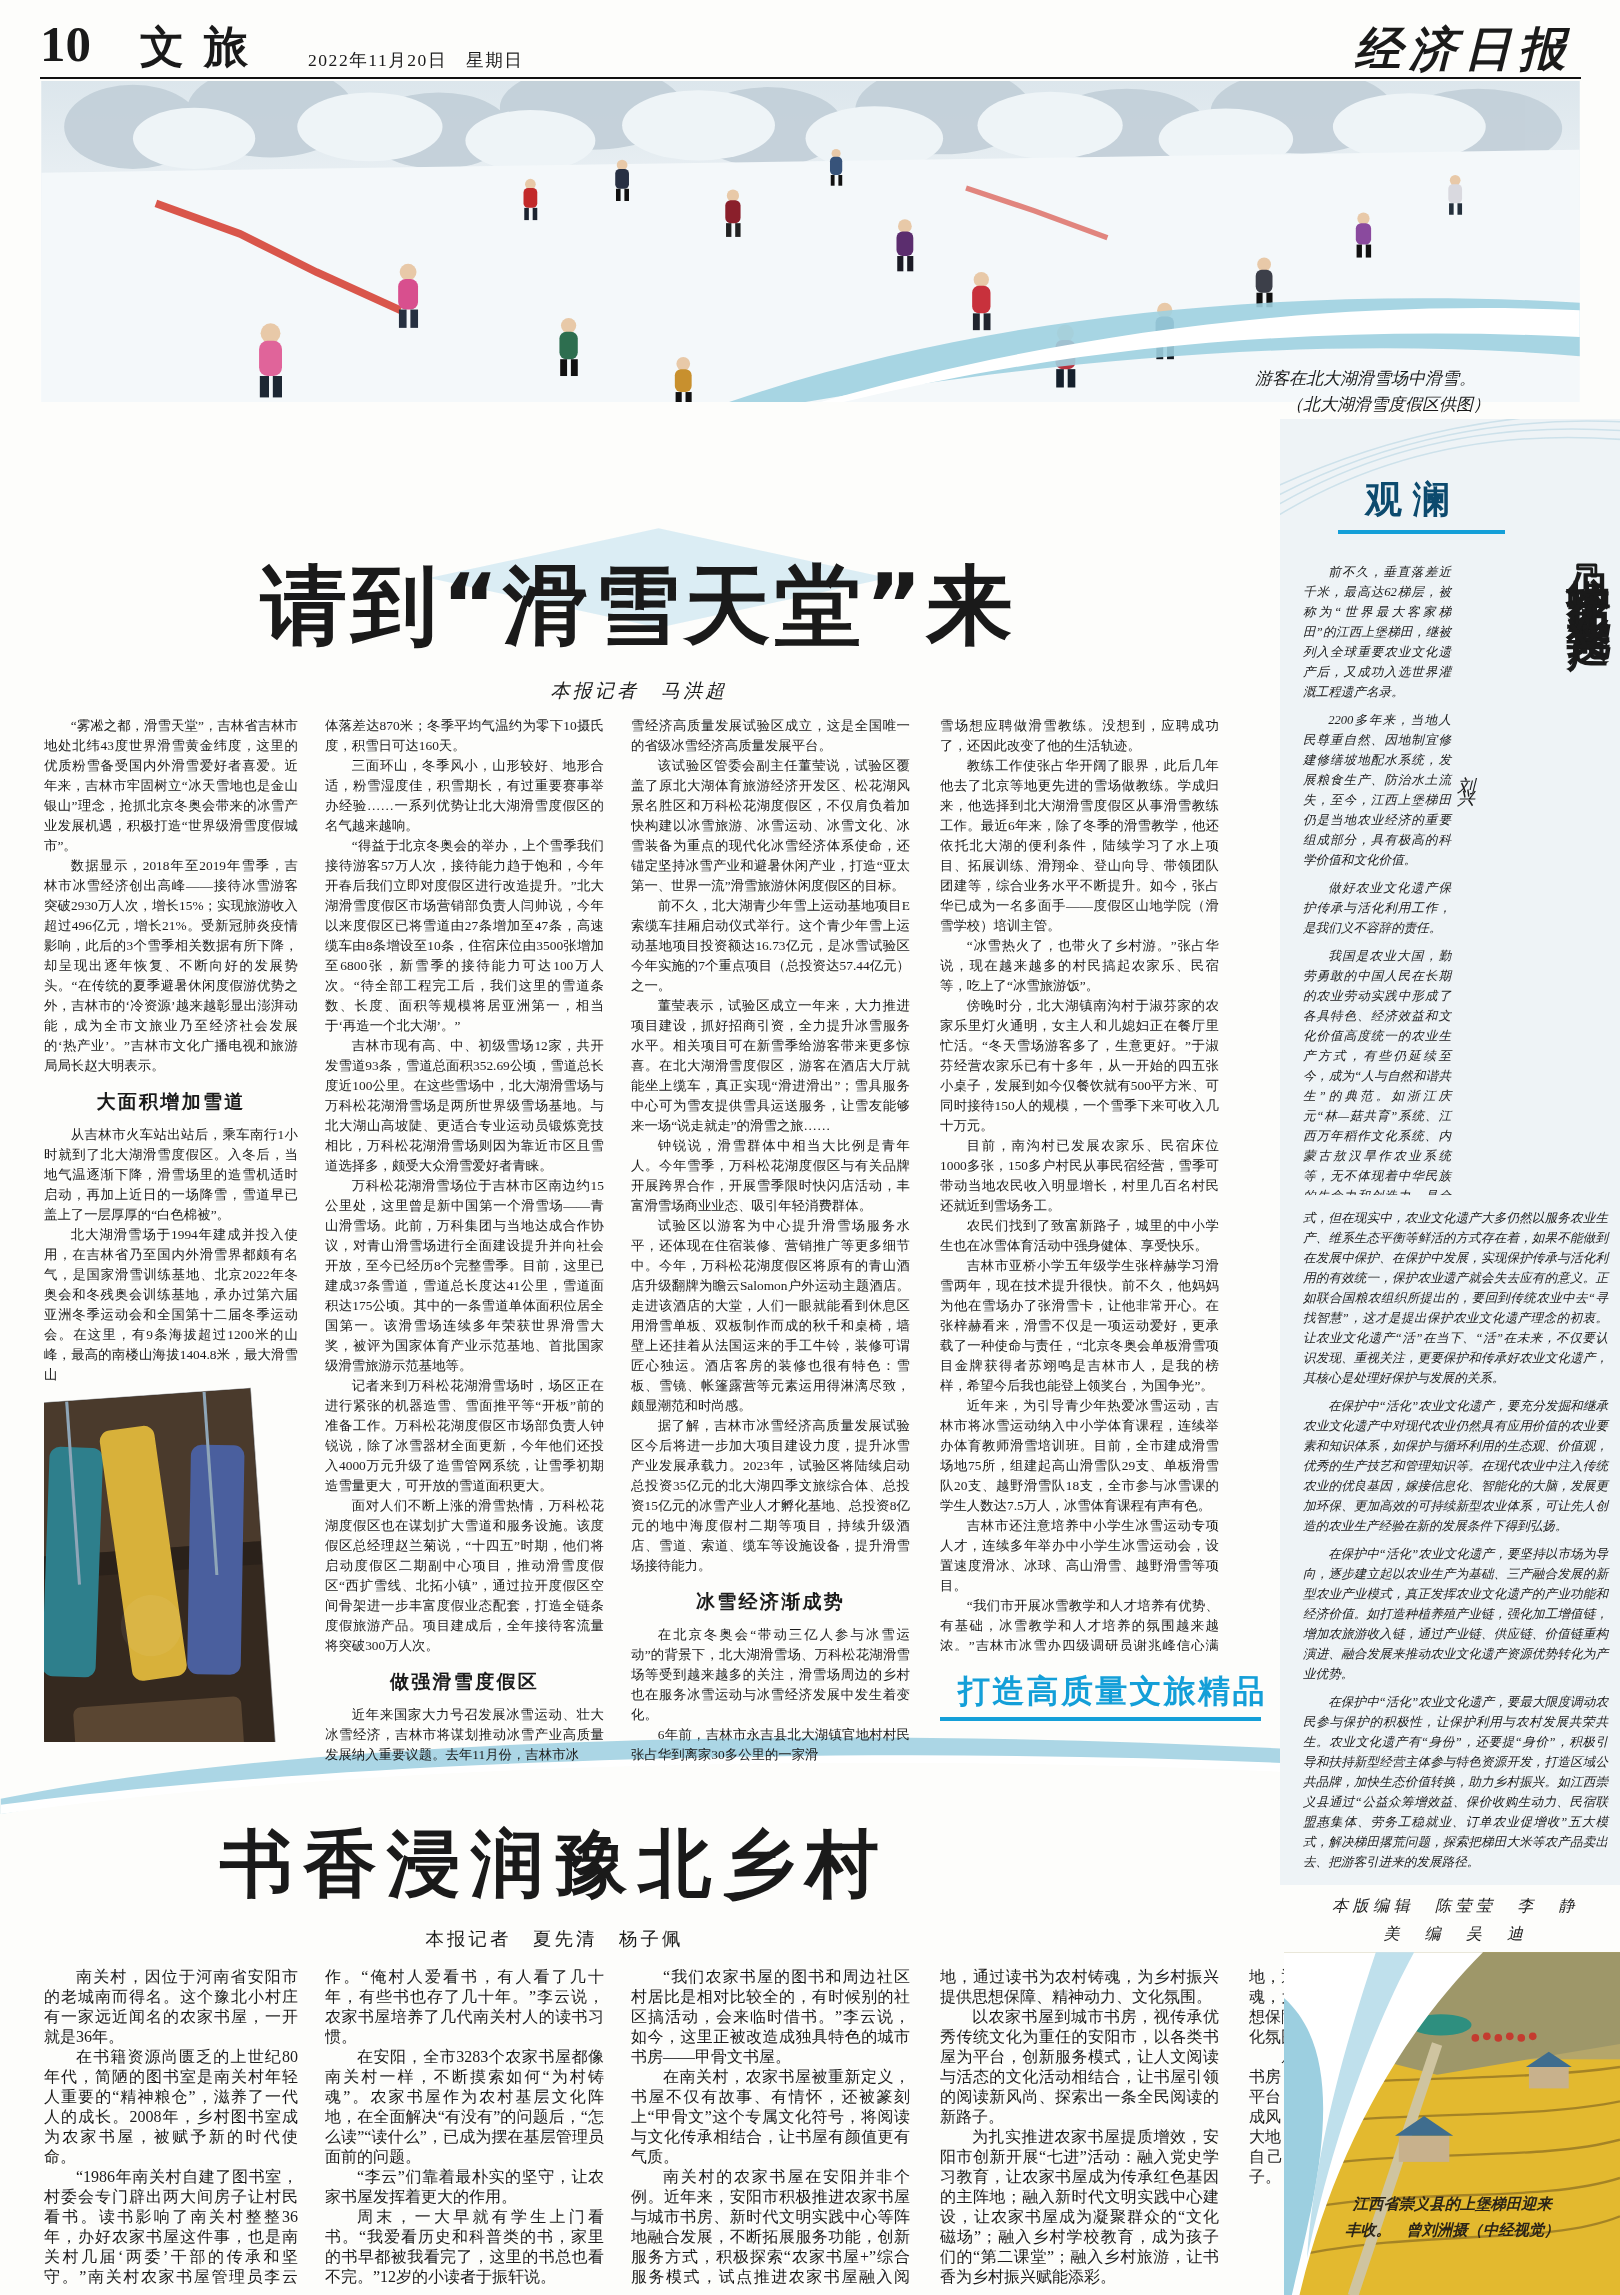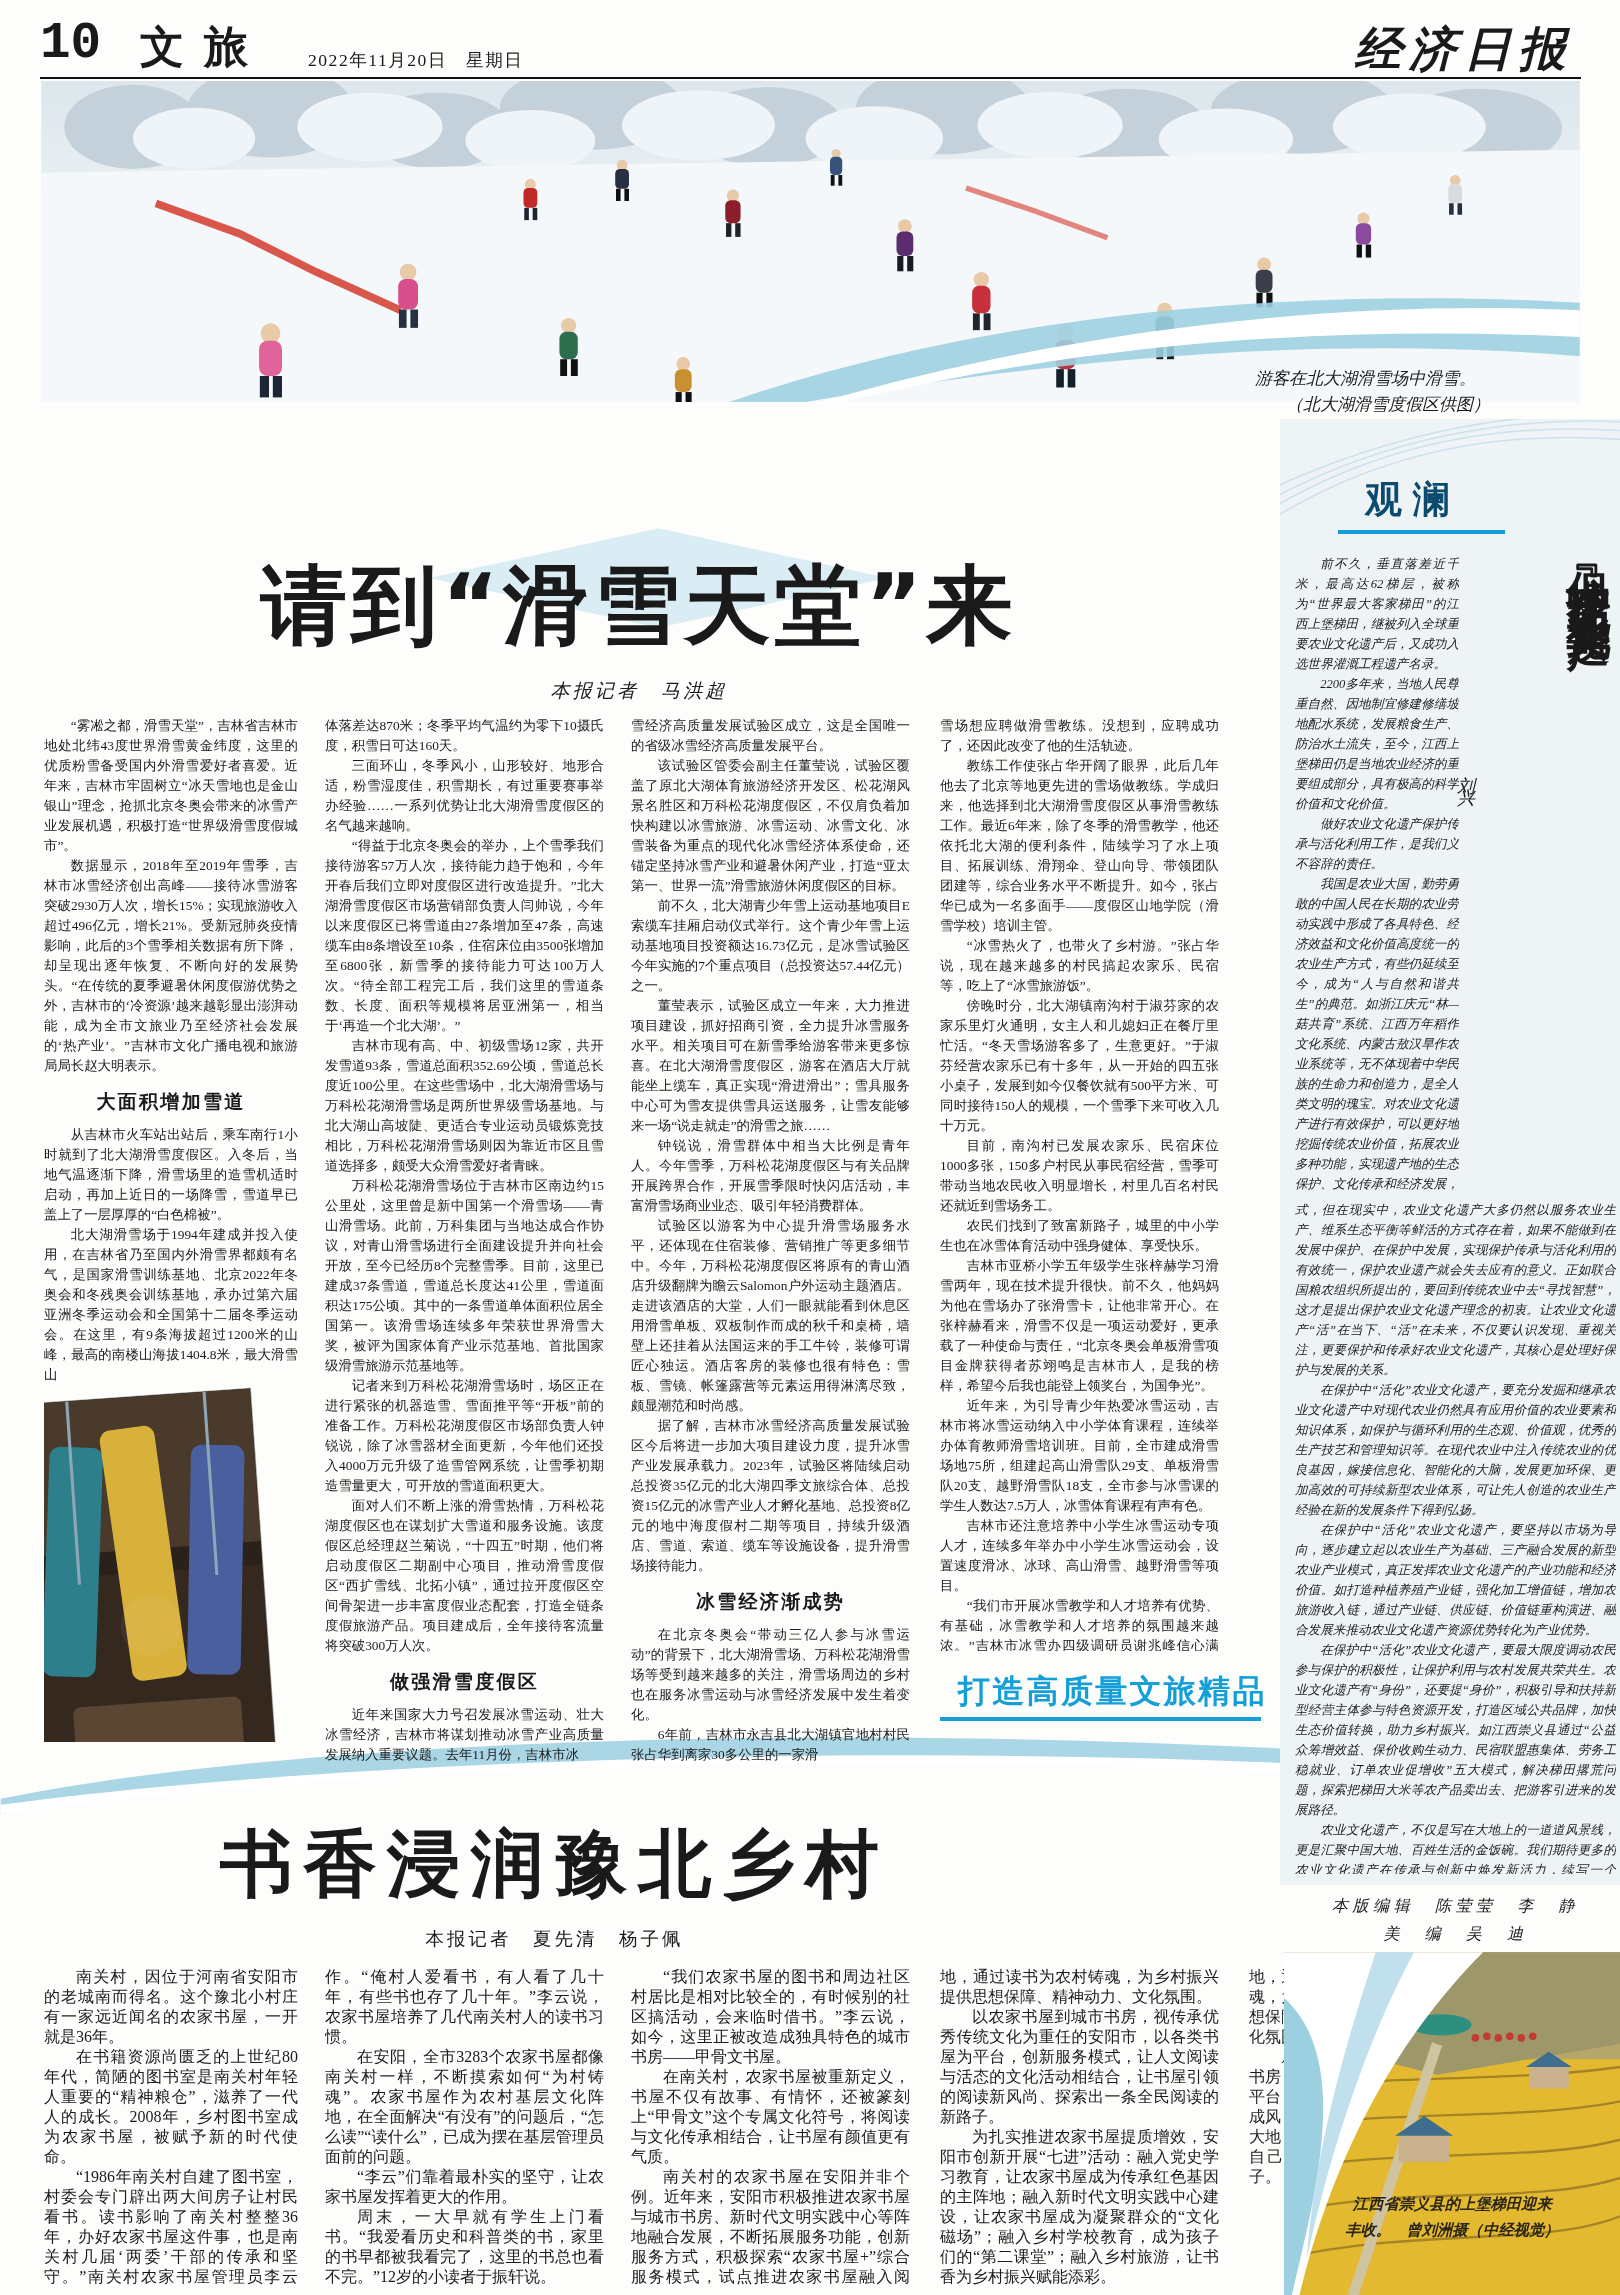--- a/index.html
+++ b/index.html
@@ -7,7 +7,7 @@
         font-family:"Liberation Serif",serif;color:#1a1a1a;}
   
   .header{position:absolute;left:40px;top:13.8px;width:1541px;height:63px;border-bottom:2.3px solid #111;}
-  .pagenum{position:absolute;left:0;top:1.5px;font-family:Liberation Mono, monospace;font-weight:bold;font-size:51px;}
+  .pagenum{position:absolute;left:0;top:1.5px;font-family:Liberation Serif, serif;font-weight:bold;font-size:51px;}
   .section-name{position:absolute;left:100px;top:4.6px;font-weight:bold;font-size:44px;letter-spacing:20px;}
   .dateline{position:absolute;left:268px;top:34px;font-size:17.6px;letter-spacing:1.5px;}
   .masthead{position:absolute;right:7.7px;top:4.6px;font-size:47px;font-weight:bold;font-style:italic;letter-spacing:7.7px;}

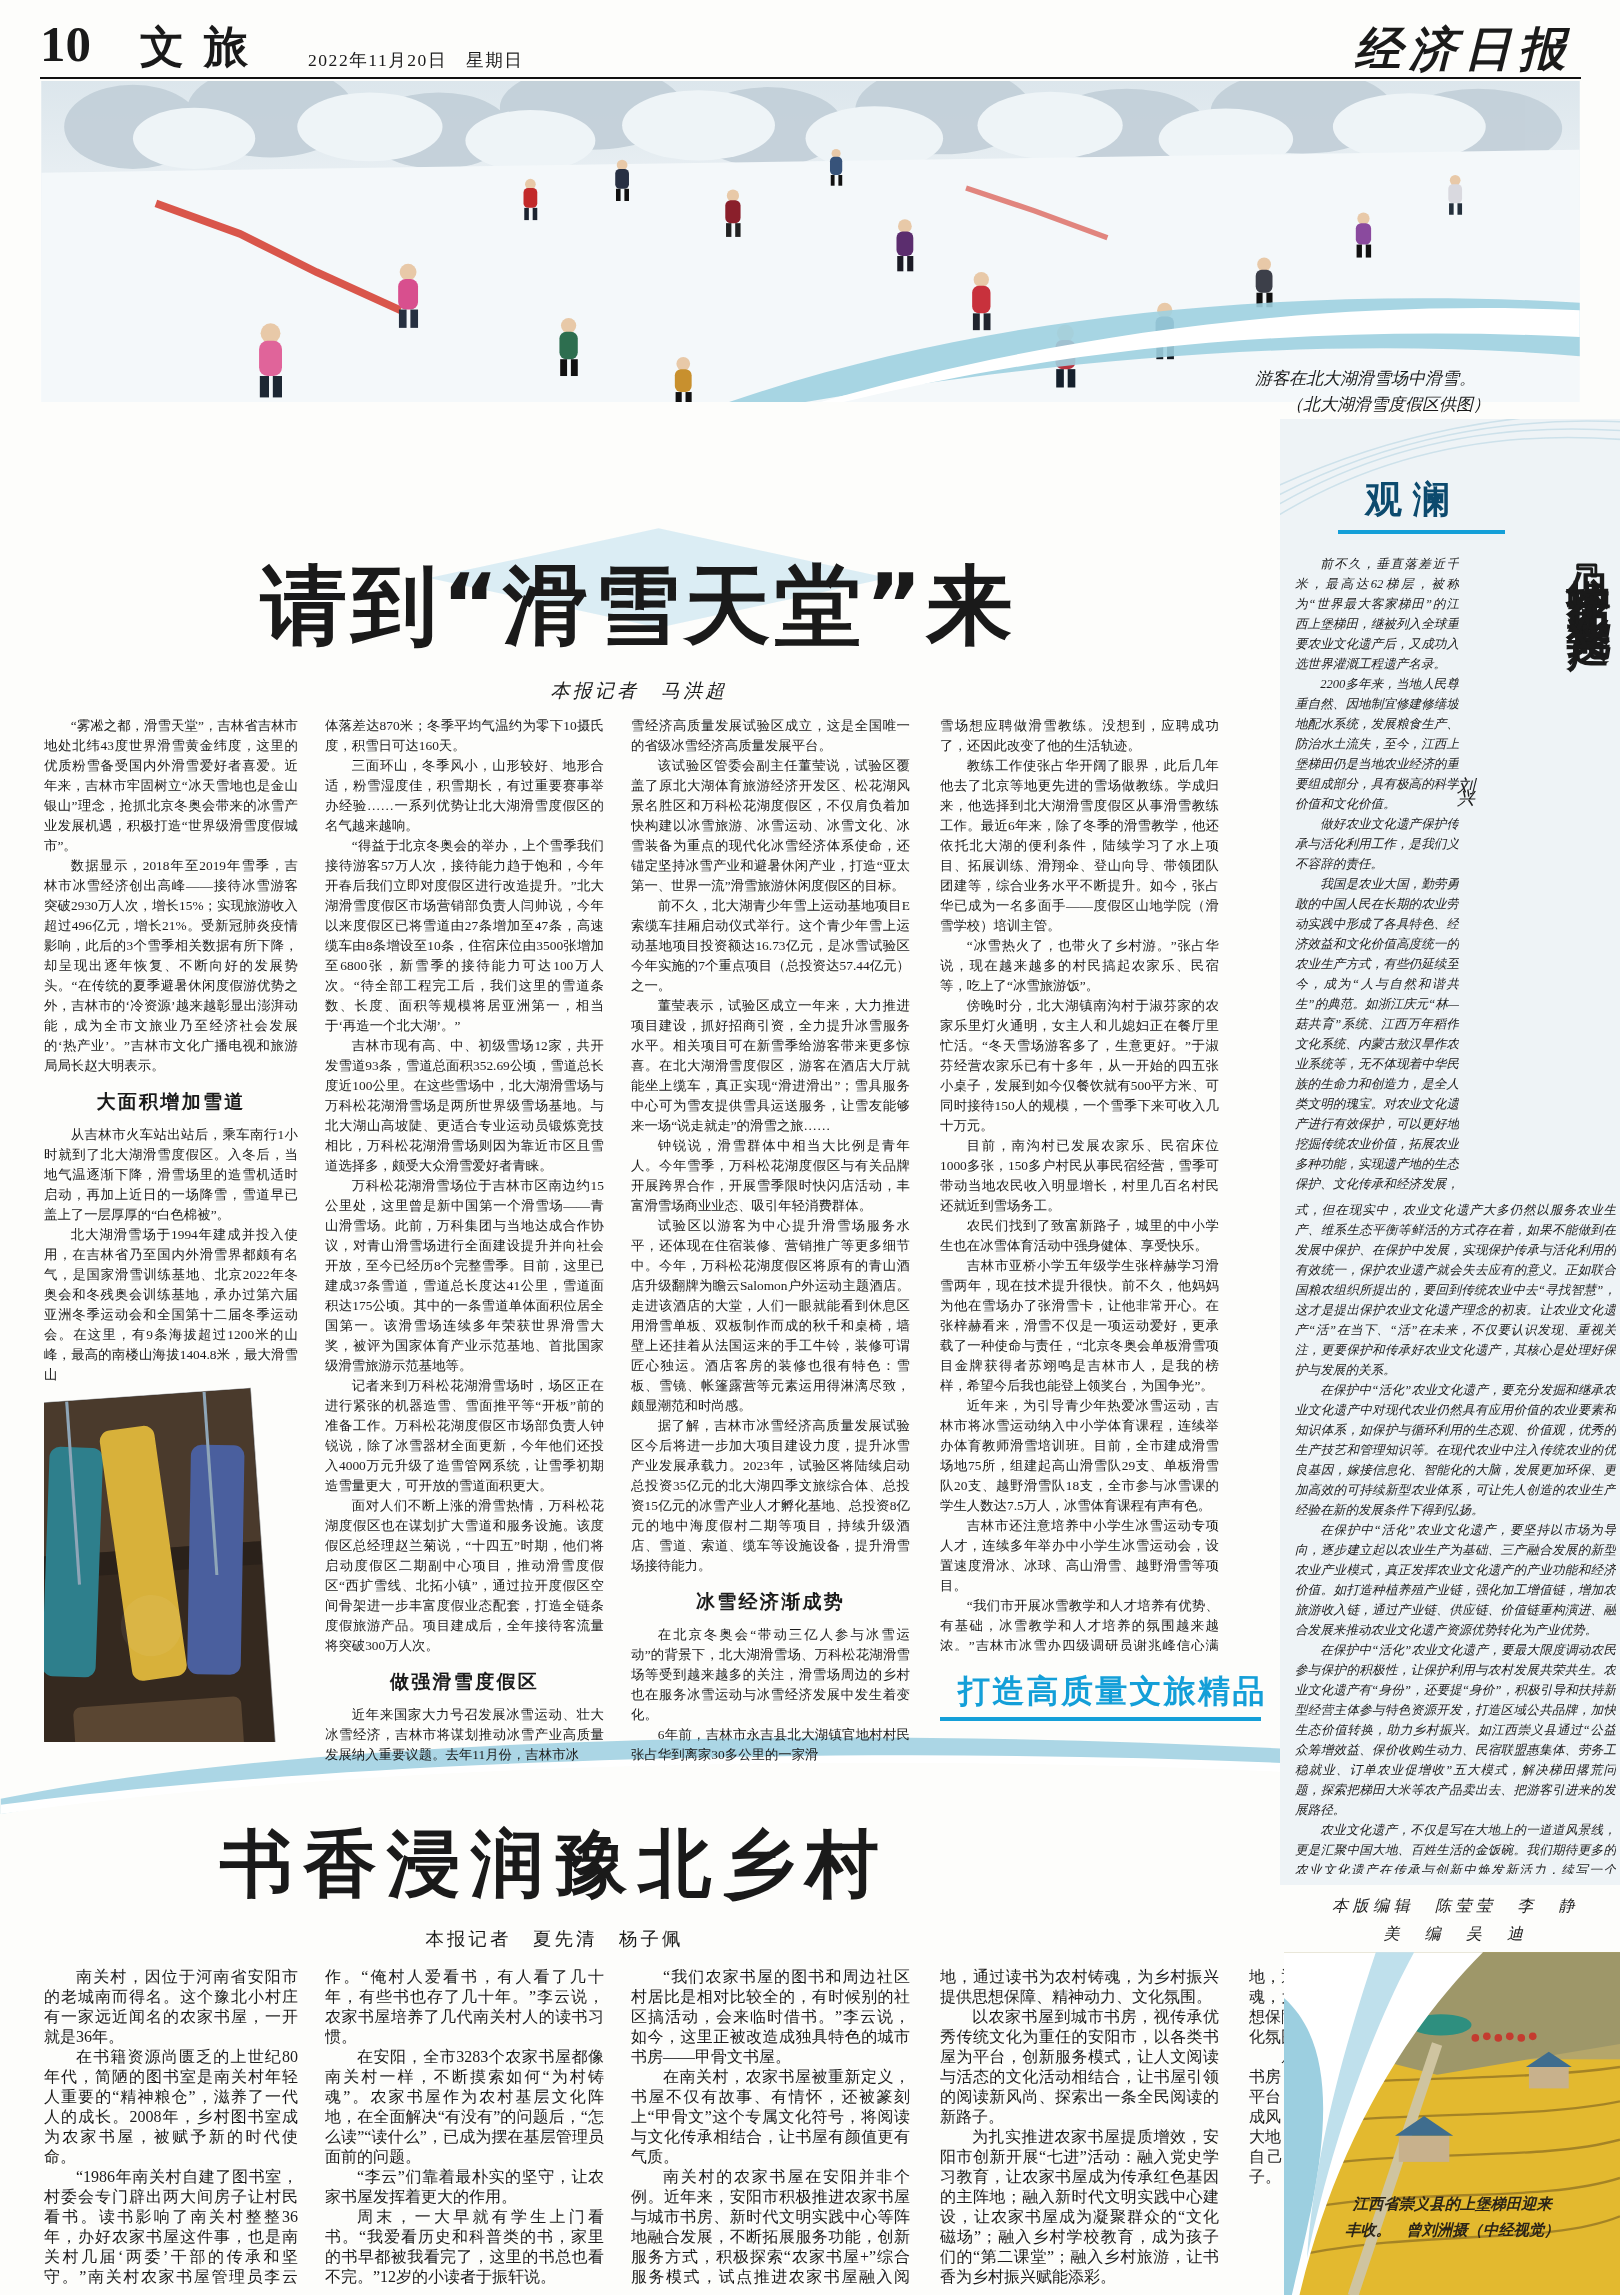--- a/index.html
+++ b/index.html
@@ -43,7 +43,7 @@
   .guanlan-bar{position:absolute;left:1338px;top:530px;width:167px;height:3.8px;background:#149fd8;}
   .side-narrow{position:absolute;left:1295px;top:554px;width:164px;height:641px;font-size:12.6px;line-height:20px;
       font-style:italic;text-align:justify;overflow:hidden;}
-  .side-narrow p,.side-wide p{margin:0;text-indent:2em;}
+  .side-narrow p,.side-wide p{margin:8px;text-indent:2em;}
   .side-wide p.cont{text-indent:0;}
   .side-vertical{position:absolute;left:1490px;top:536px;height:612px;width:129px;
       writing-mode:vertical-rl;font-family:"DejaVu Sans",sans-serif;font-weight:900;font-size:44px;letter-spacing:4.6px;}

